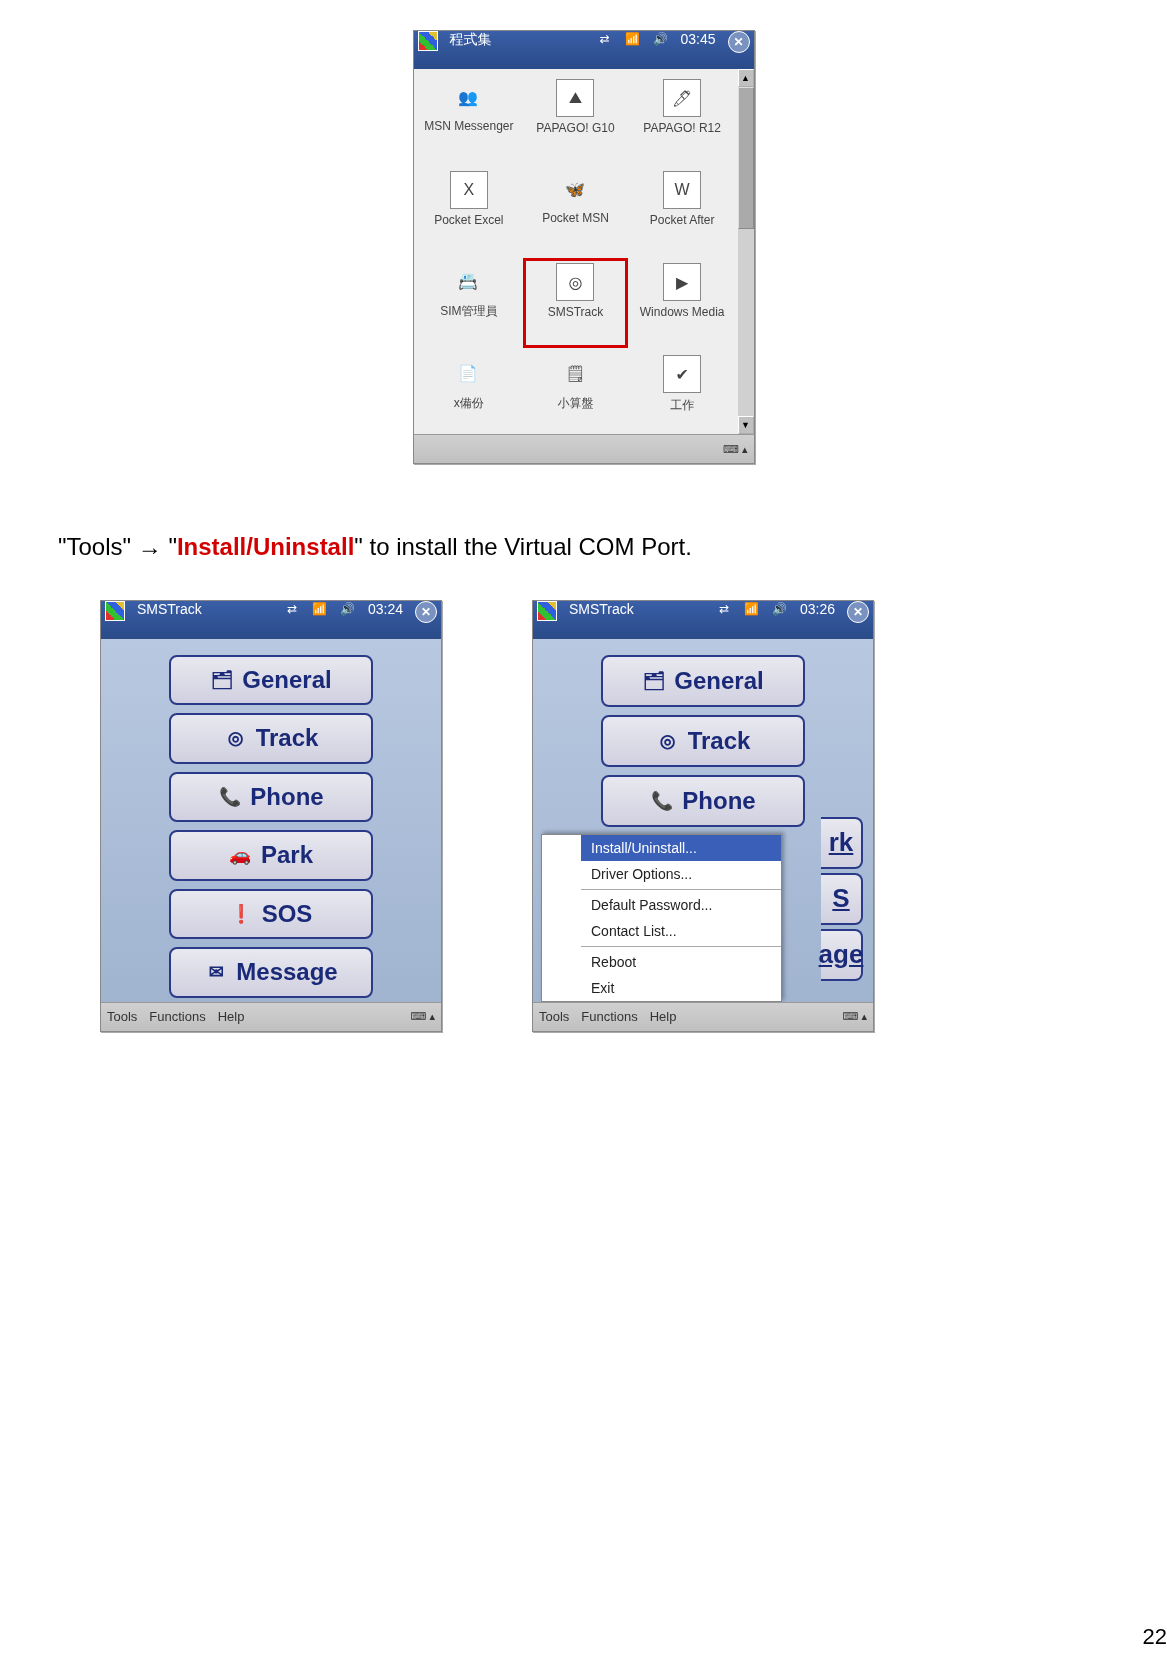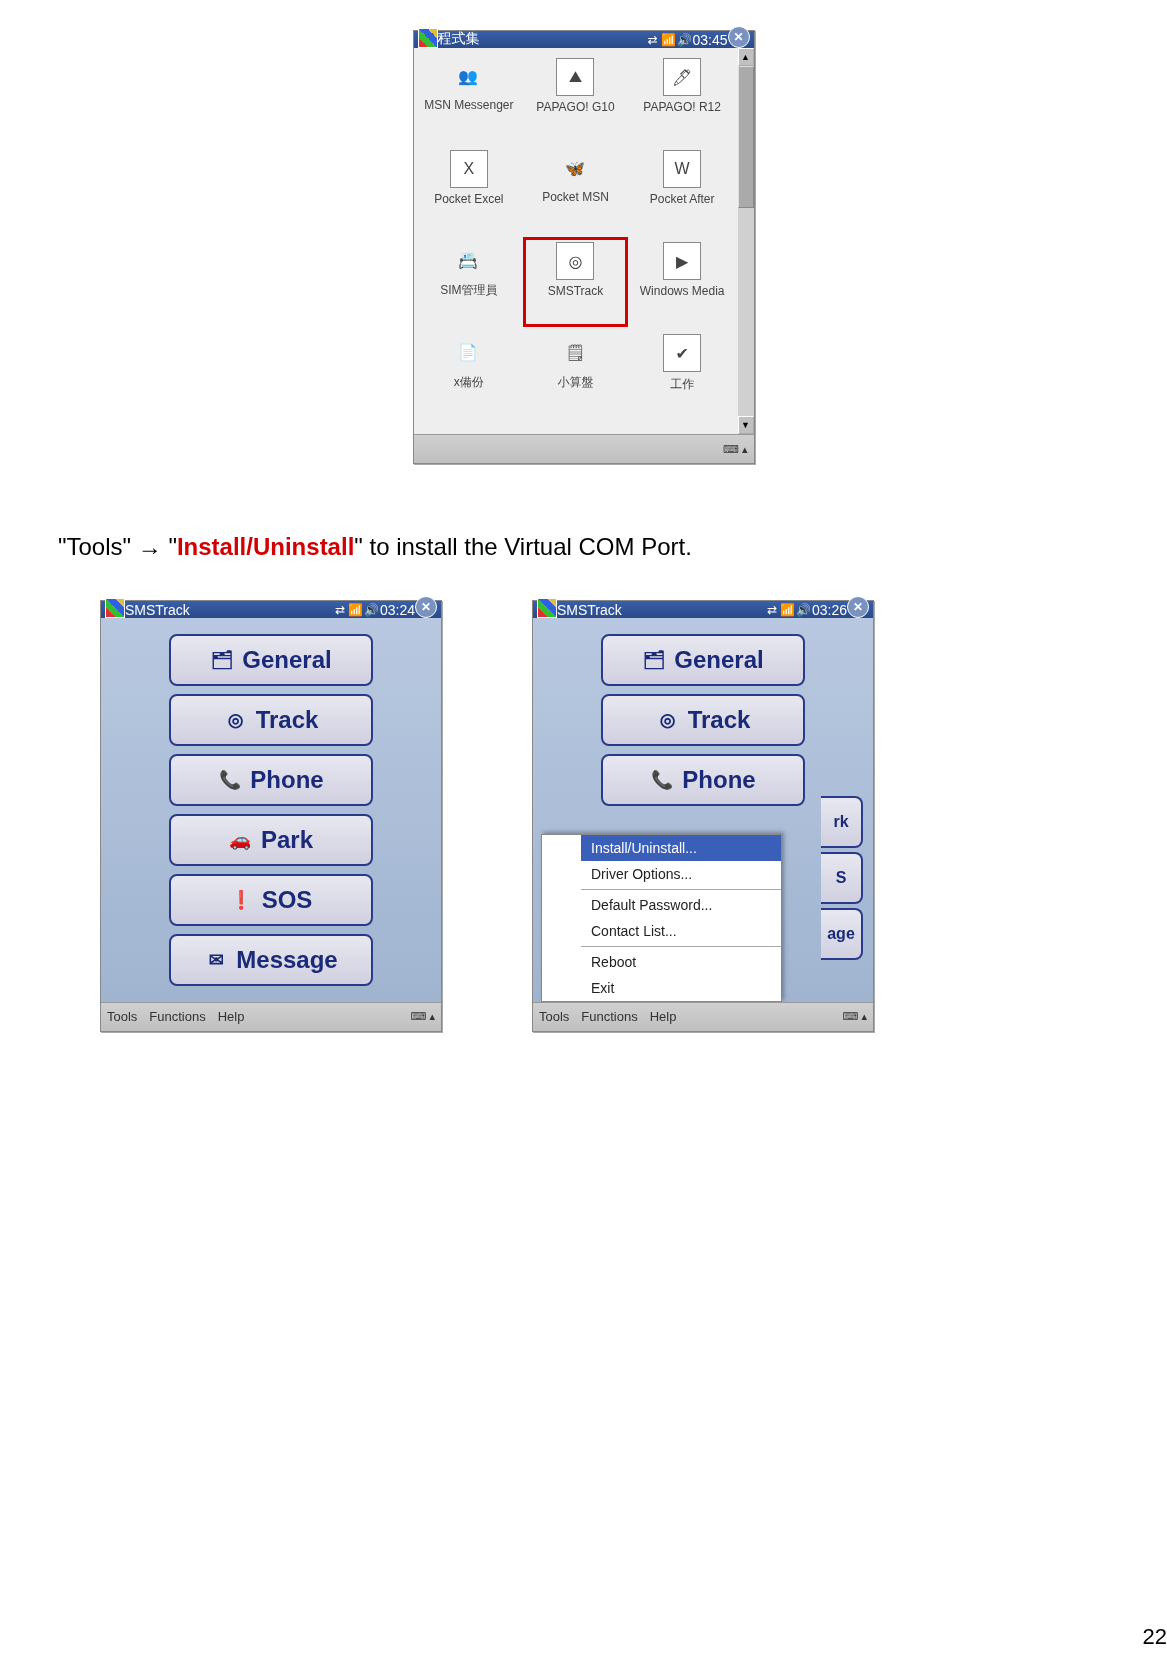--- a/index.html
+++ b/index.html
@@ -49,14 +49,14 @@
     box-shadow: 1px 1px 0 #aaa;
   }
   .pda-title {
-    height: 17px;
+    height: 38px;
     background: linear-gradient(#3a5fa8, #2a4a88);
     color: #fff;
     display: flex;
-    align-items: flex-end;
+    align-items: flex-start;
     font-size: 14px;
     padding: 0 4px;
-    gap: 0;
+    gap: 12px;
     box-sizing: border-box;
   }
   .pda-title .flag {

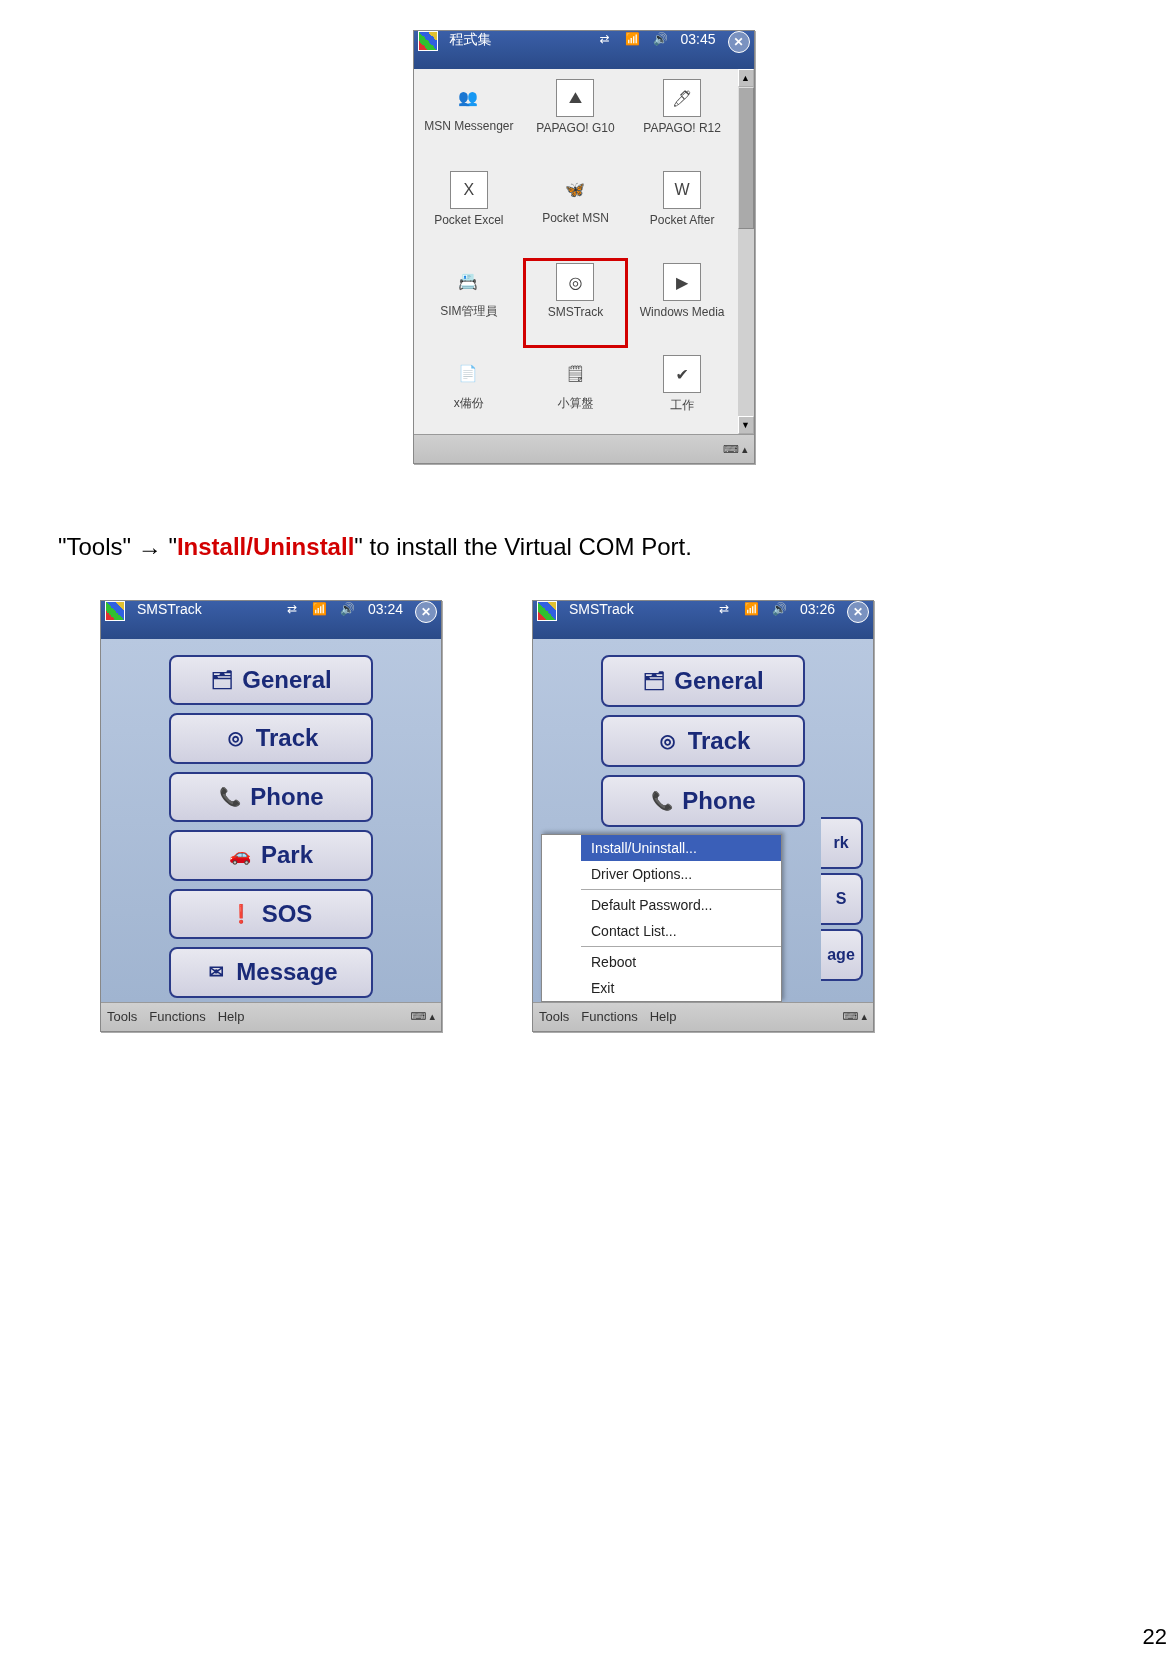--- a/index.html
+++ b/index.html
@@ -234,9 +234,10 @@
     border-left: none;
     border-radius: 0 8px 8px 0;
     display:flex; align-items:center; justify-content:center;
-    font-size: 16px;
+    font-size: 26px;
     font-weight: bold;
     color: #1a2a78;
+    text-decoration: underline;
   }
   .pagenum {
     position: absolute;

